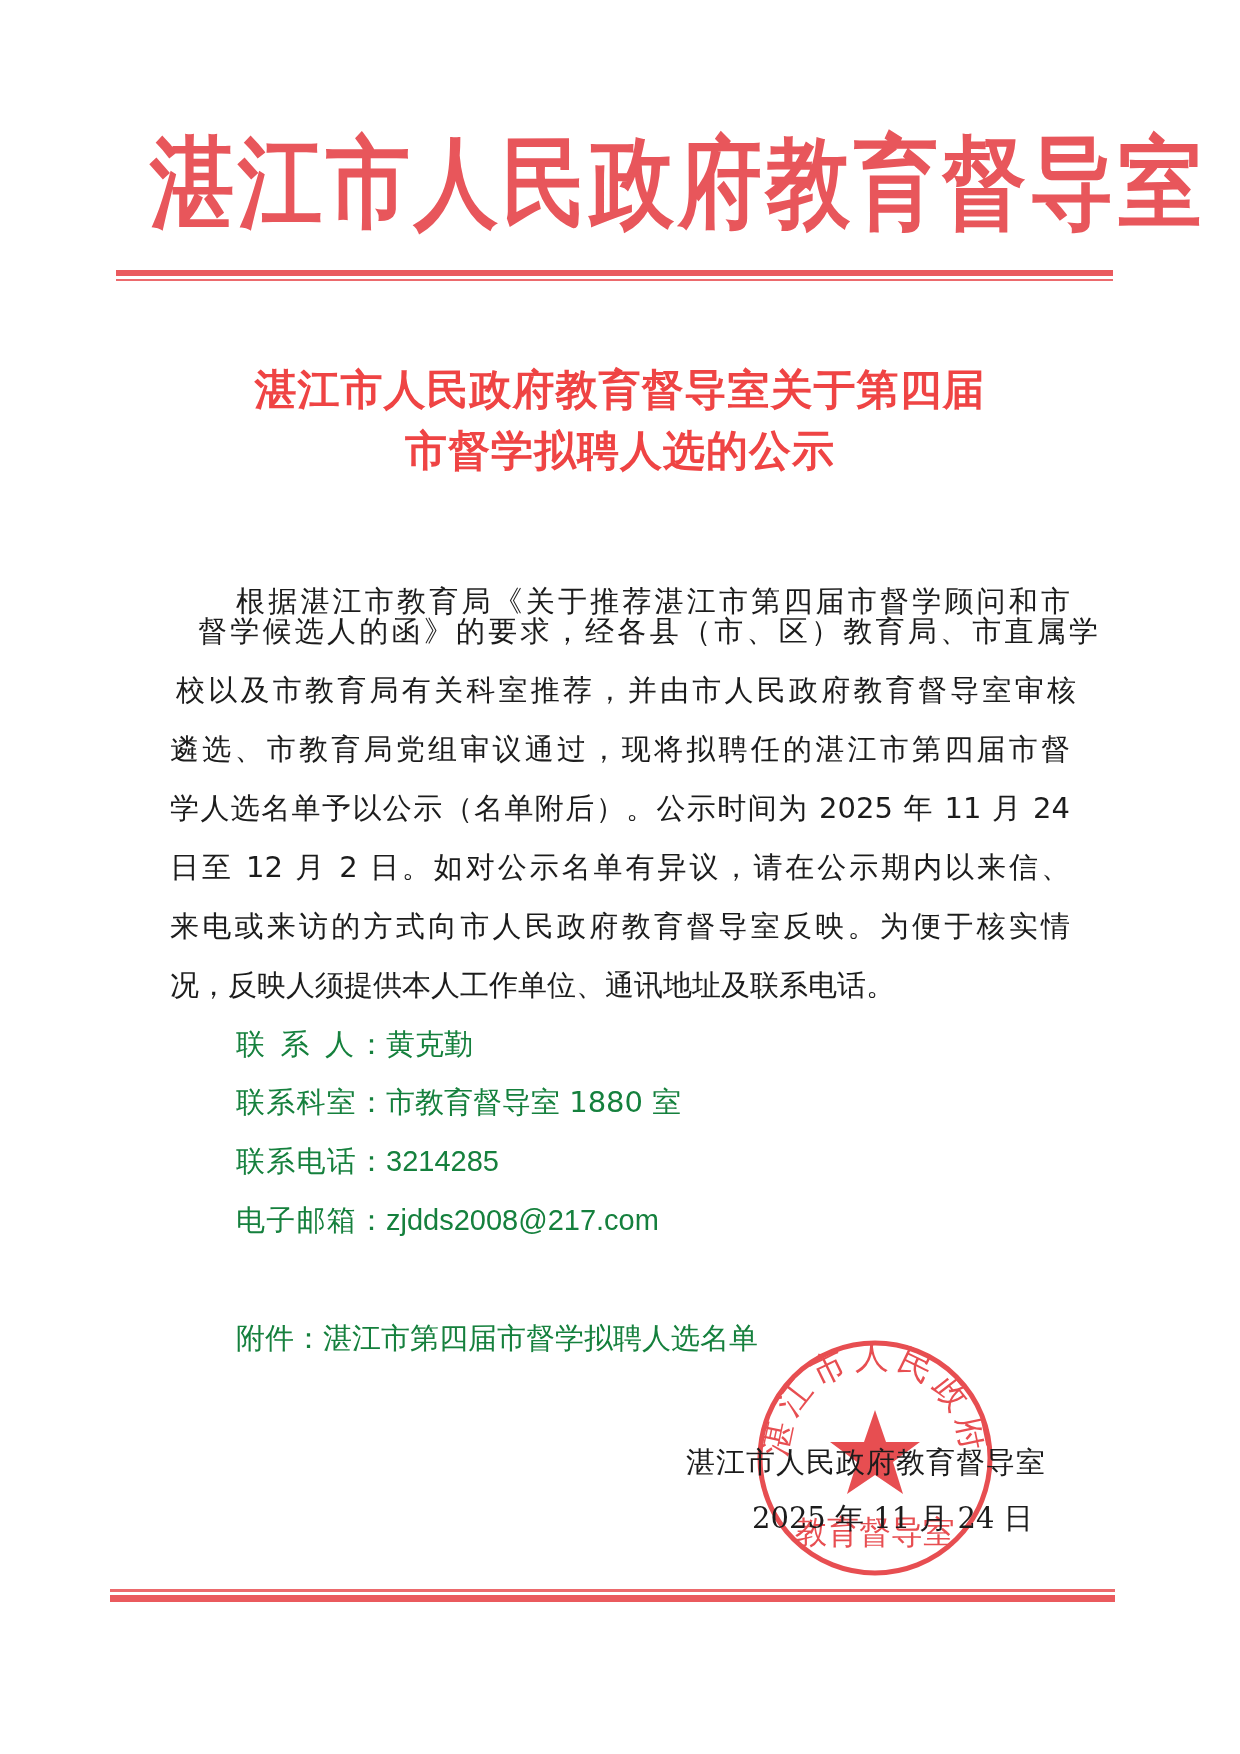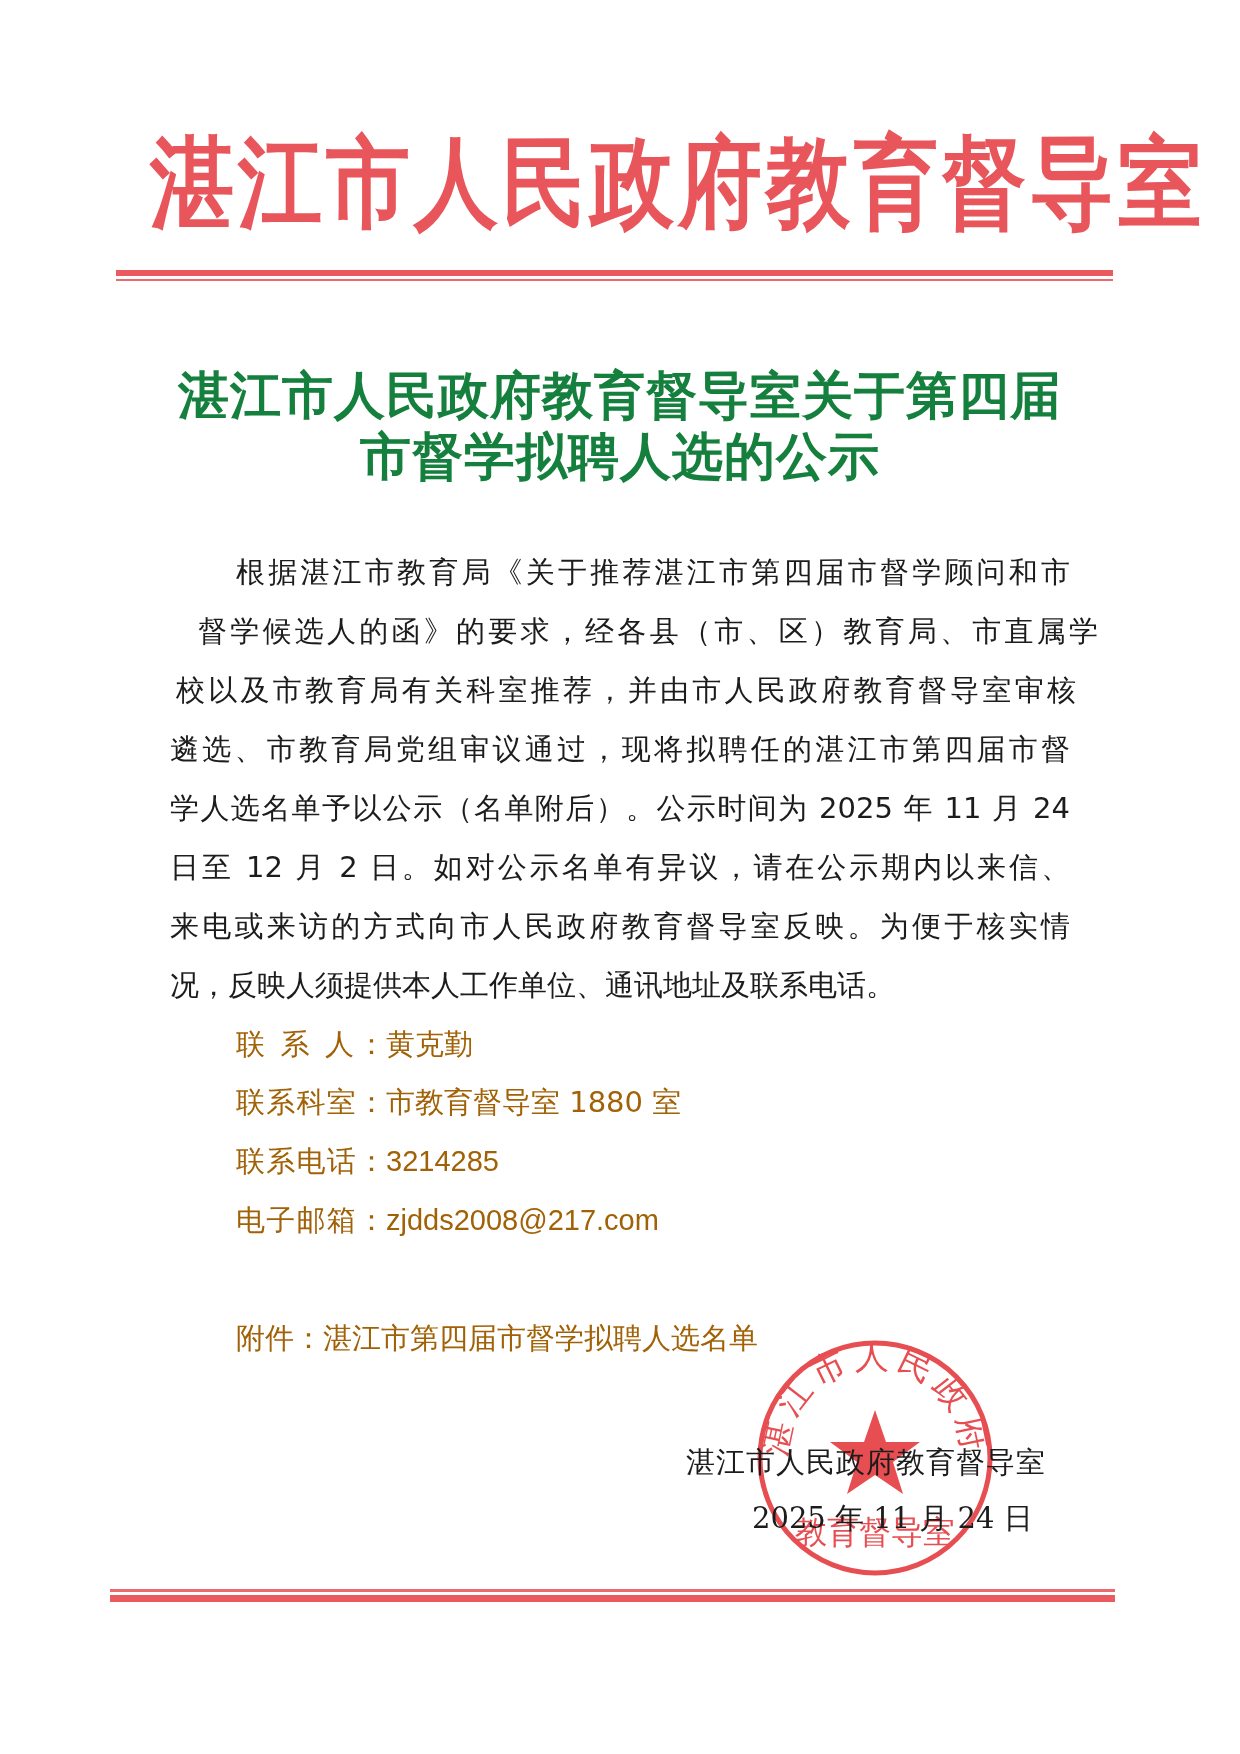--- a/index.html
+++ b/index.html
@@ -19,7 +19,7 @@
     .rule-thin  { background: #ec6a6d; }
     .title {
       left: 120px; width: 1000px; text-align: center; font-weight: bold;
-      font-size: 51px; letter-spacing: 1px; color: #15803d; white-space: nowrap;
+      font-size: 42px; letter-spacing: 1px; color: #ef4444; white-space: nowrap;
       font-family: "DejaVu Serif", serif;
     }
     .body-line {

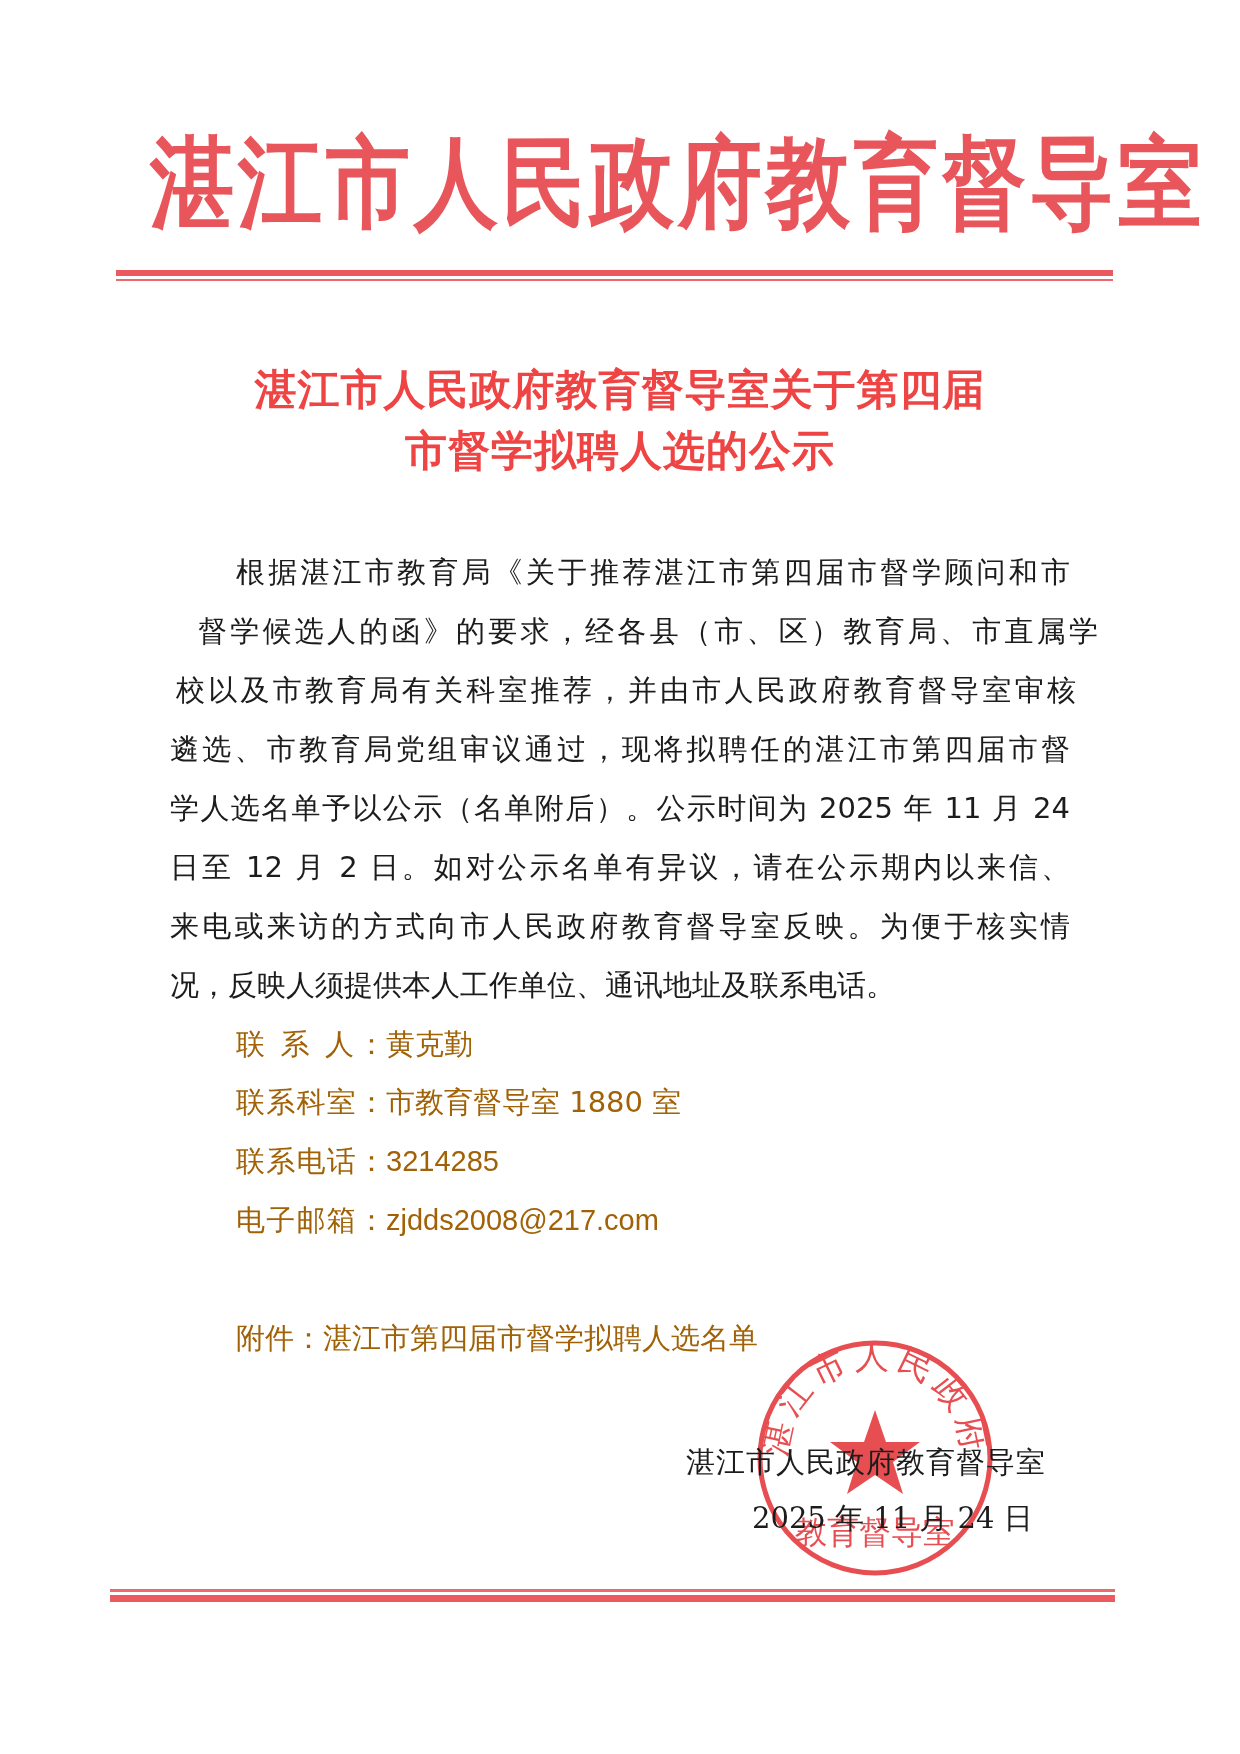--- a/index.html
+++ b/index.html
@@ -28,7 +28,7 @@
       font-family: "DejaVu Sans", sans-serif; font-weight: normal; color: #1c1c1c;
     }
     .body-line.last { text-align-last: left; }
-    .body-line.indent { left: 236px; width: 834px; }
+    .body-line.indent { left: 236px; width: 834px; margin-top: 29px; }
     .contact-line {
       left: 236px; font-size: 29px; line-height: 40px; white-space: nowrap;
       font-family: "DejaVu Sans", sans-serif; color: #a16207;

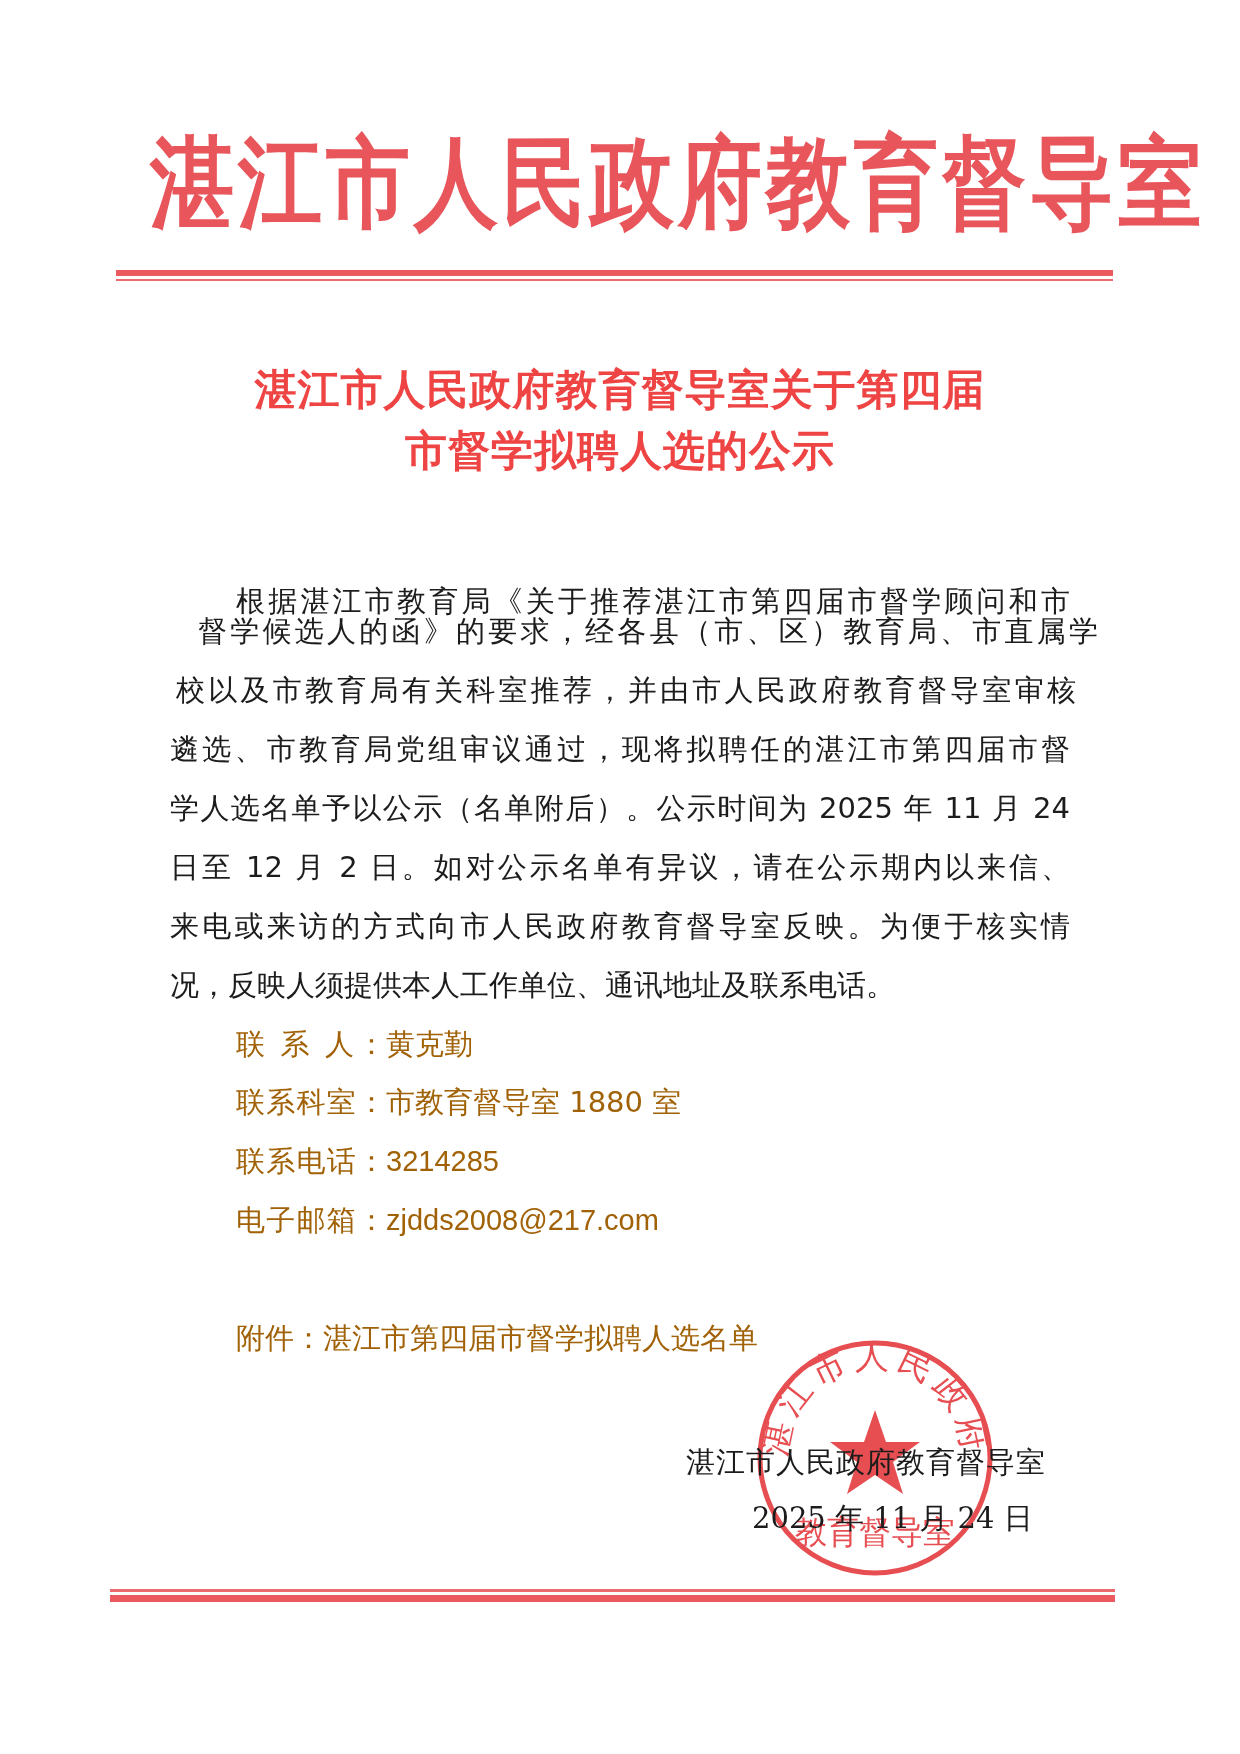--- a/index.html
+++ b/index.html
@@ -31,7 +31,7 @@
     .body-line.indent { left: 236px; width: 834px; margin-top: 29px; }
     .contact-line {
       left: 236px; font-size: 29px; line-height: 40px; white-space: nowrap;
-      font-family: "DejaVu Sans", sans-serif; color: #a16207;
+      font-family: "DejaVu Sans", sans-serif; color: #15803d;
     }
     .contact-line .val { font-family: Liberation Sans, sans-serif; }
     .contact-line .lbl { display: inline-block; width: 150px; text-align-last: justify; }

